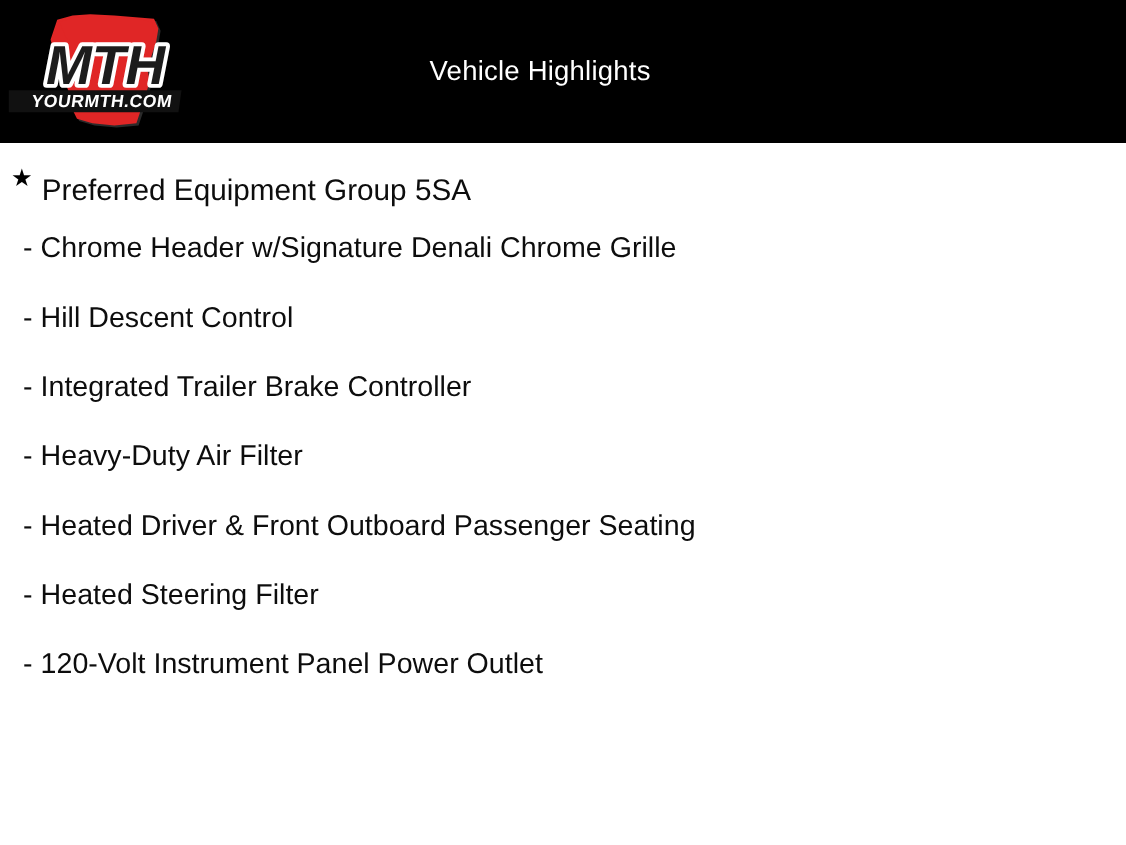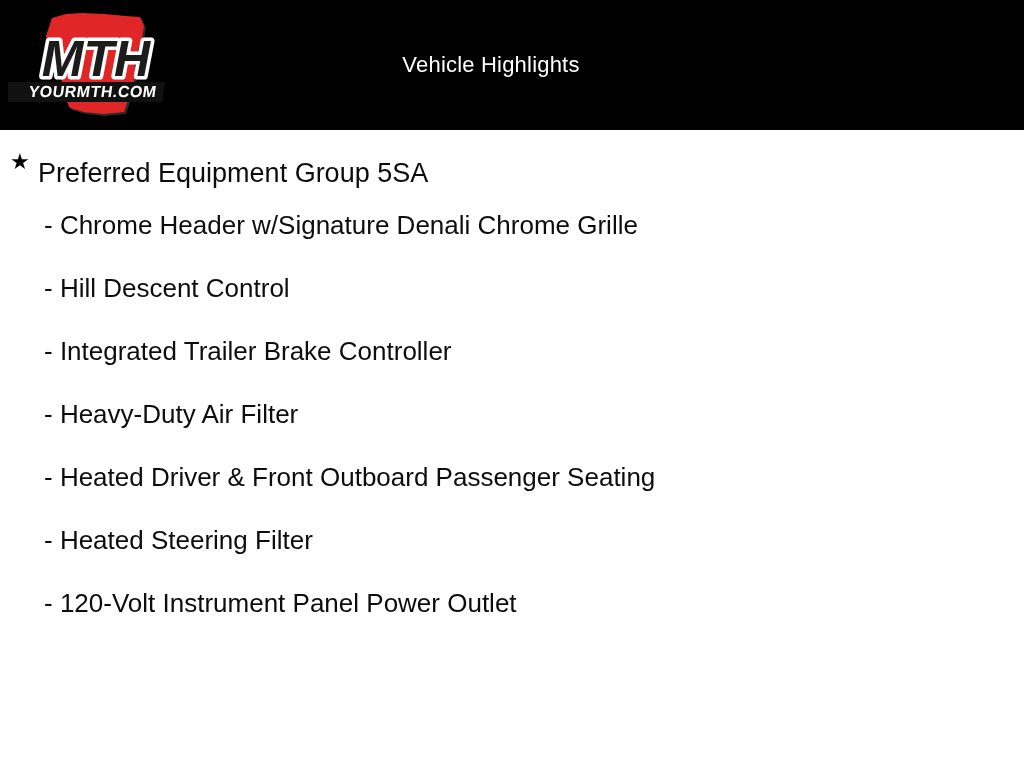--- a/index.html
+++ b/index.html
@@ -34,7 +34,7 @@
   }
   .header-title {
     color: #ffffff;
-    font-size: 22px;
+    font-size: 25px;
     font-weight: 400;
     letter-spacing: 0.2px;
     padding-right: 42px;

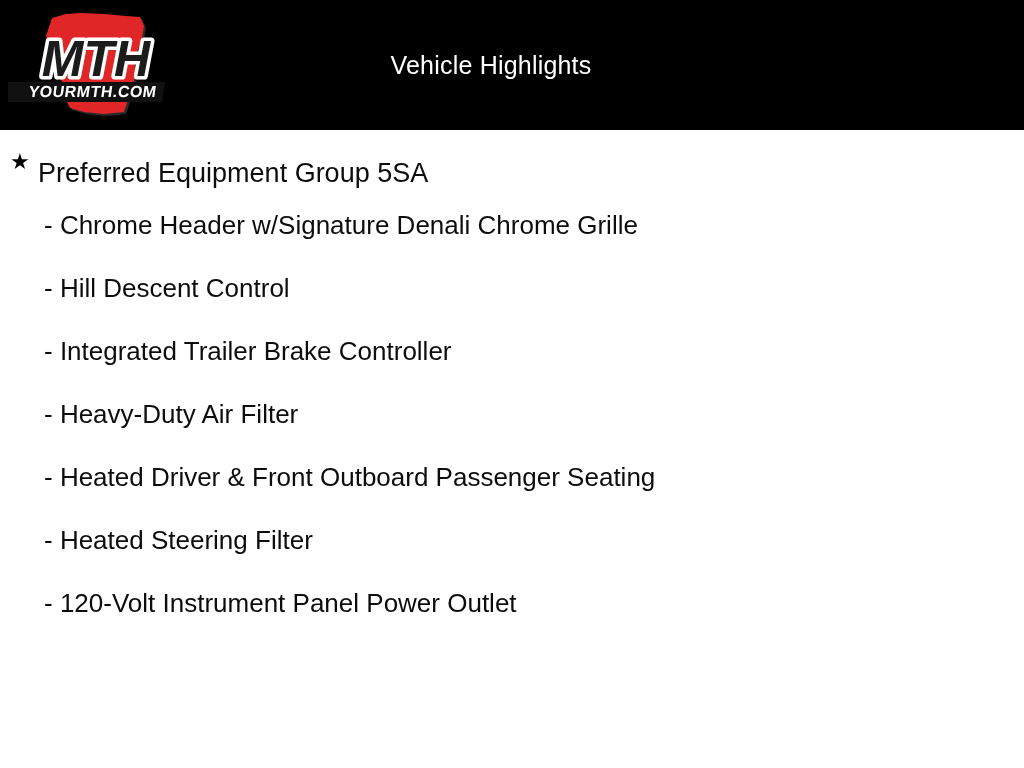--- a/index.html
+++ b/index.html
@@ -77,7 +77,7 @@
     padding-left: 10px;
   }
   .hl-row.level-1 {
-    padding-left: 44px;
+    padding-left: 21px;
   }
   .star-bullet {
     display: inline-block;

